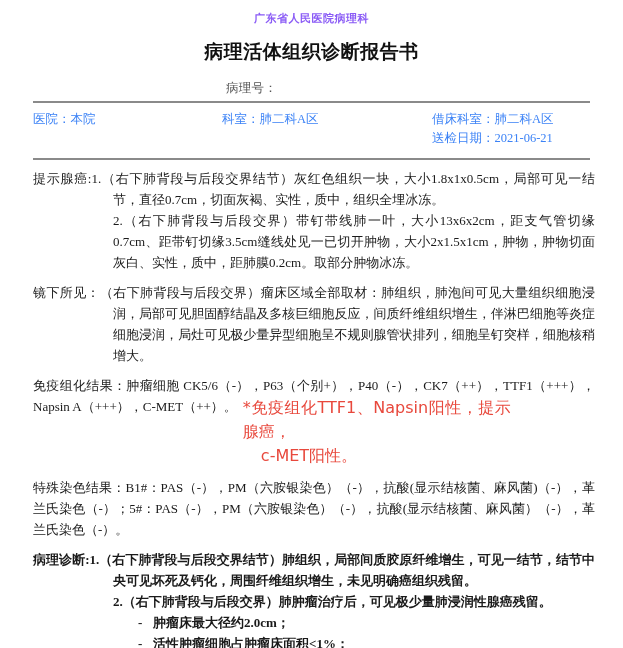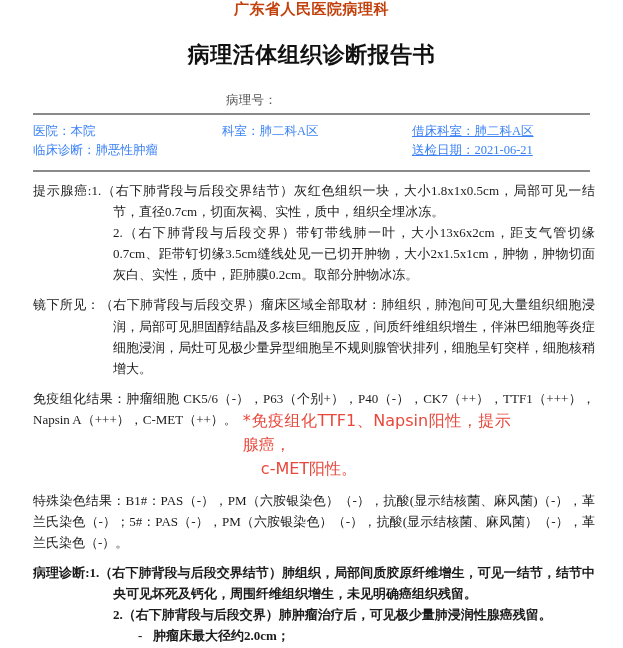--- a/index.html
+++ b/index.html
@@ -26,11 +26,12 @@
   .title-main {
     text-align: center;
     font-weight: bold;
-    font-size: 15px;
+    font-size: 11px;
     letter-spacing: 0.5px;
     margin: 0;
+    padding-top: 12px;
     line-height: 1.25;
-    color: #c2410c;
+    color: #8b5cf6;
   }
   .title-sub {
     text-align: center;

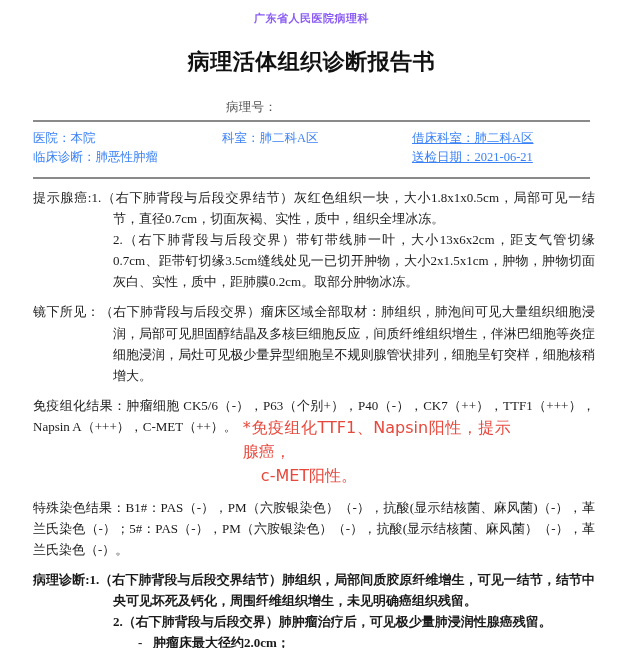--- a/index.html
+++ b/index.html
@@ -36,9 +36,9 @@
   .title-sub {
     text-align: center;
     font-weight: bold;
-    font-size: 22px;
+    font-size: 19px;
     letter-spacing: 0.5px;
-    margin: 16px;
+    margin: 8px;
     padding-top: 6px;
     line-height: 1.25;
     color: #111;

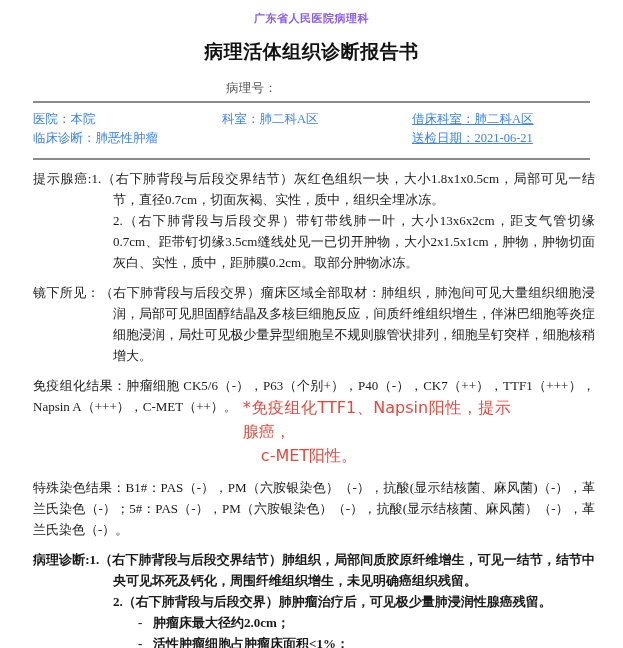--- a/index.html
+++ b/index.html
@@ -82,7 +82,7 @@
   }
   .c1 { left: 33px; }
   .c2 { left: 222px; }
-  .c3 { left: 412px; text-decoration: underline; }
+  .c3 { left: 432px; }
 
   
   .body-wrap {

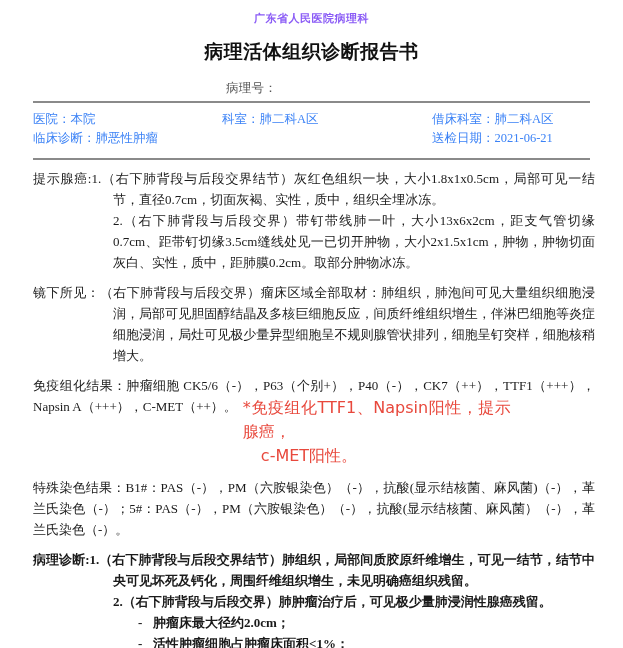--- a/index.html
+++ b/index.html
@@ -178,7 +178,6 @@
       <span class="info-cell c3">借床科室：肺二科A区</span>
     </div>
     <div class="info-row">
-      <span class="info-cell c1">临床诊断：肺恶性肿瘤</span>
       <span class="info-cell c3">送检日期：2021-06-21</span>
     </div>
   </div>

